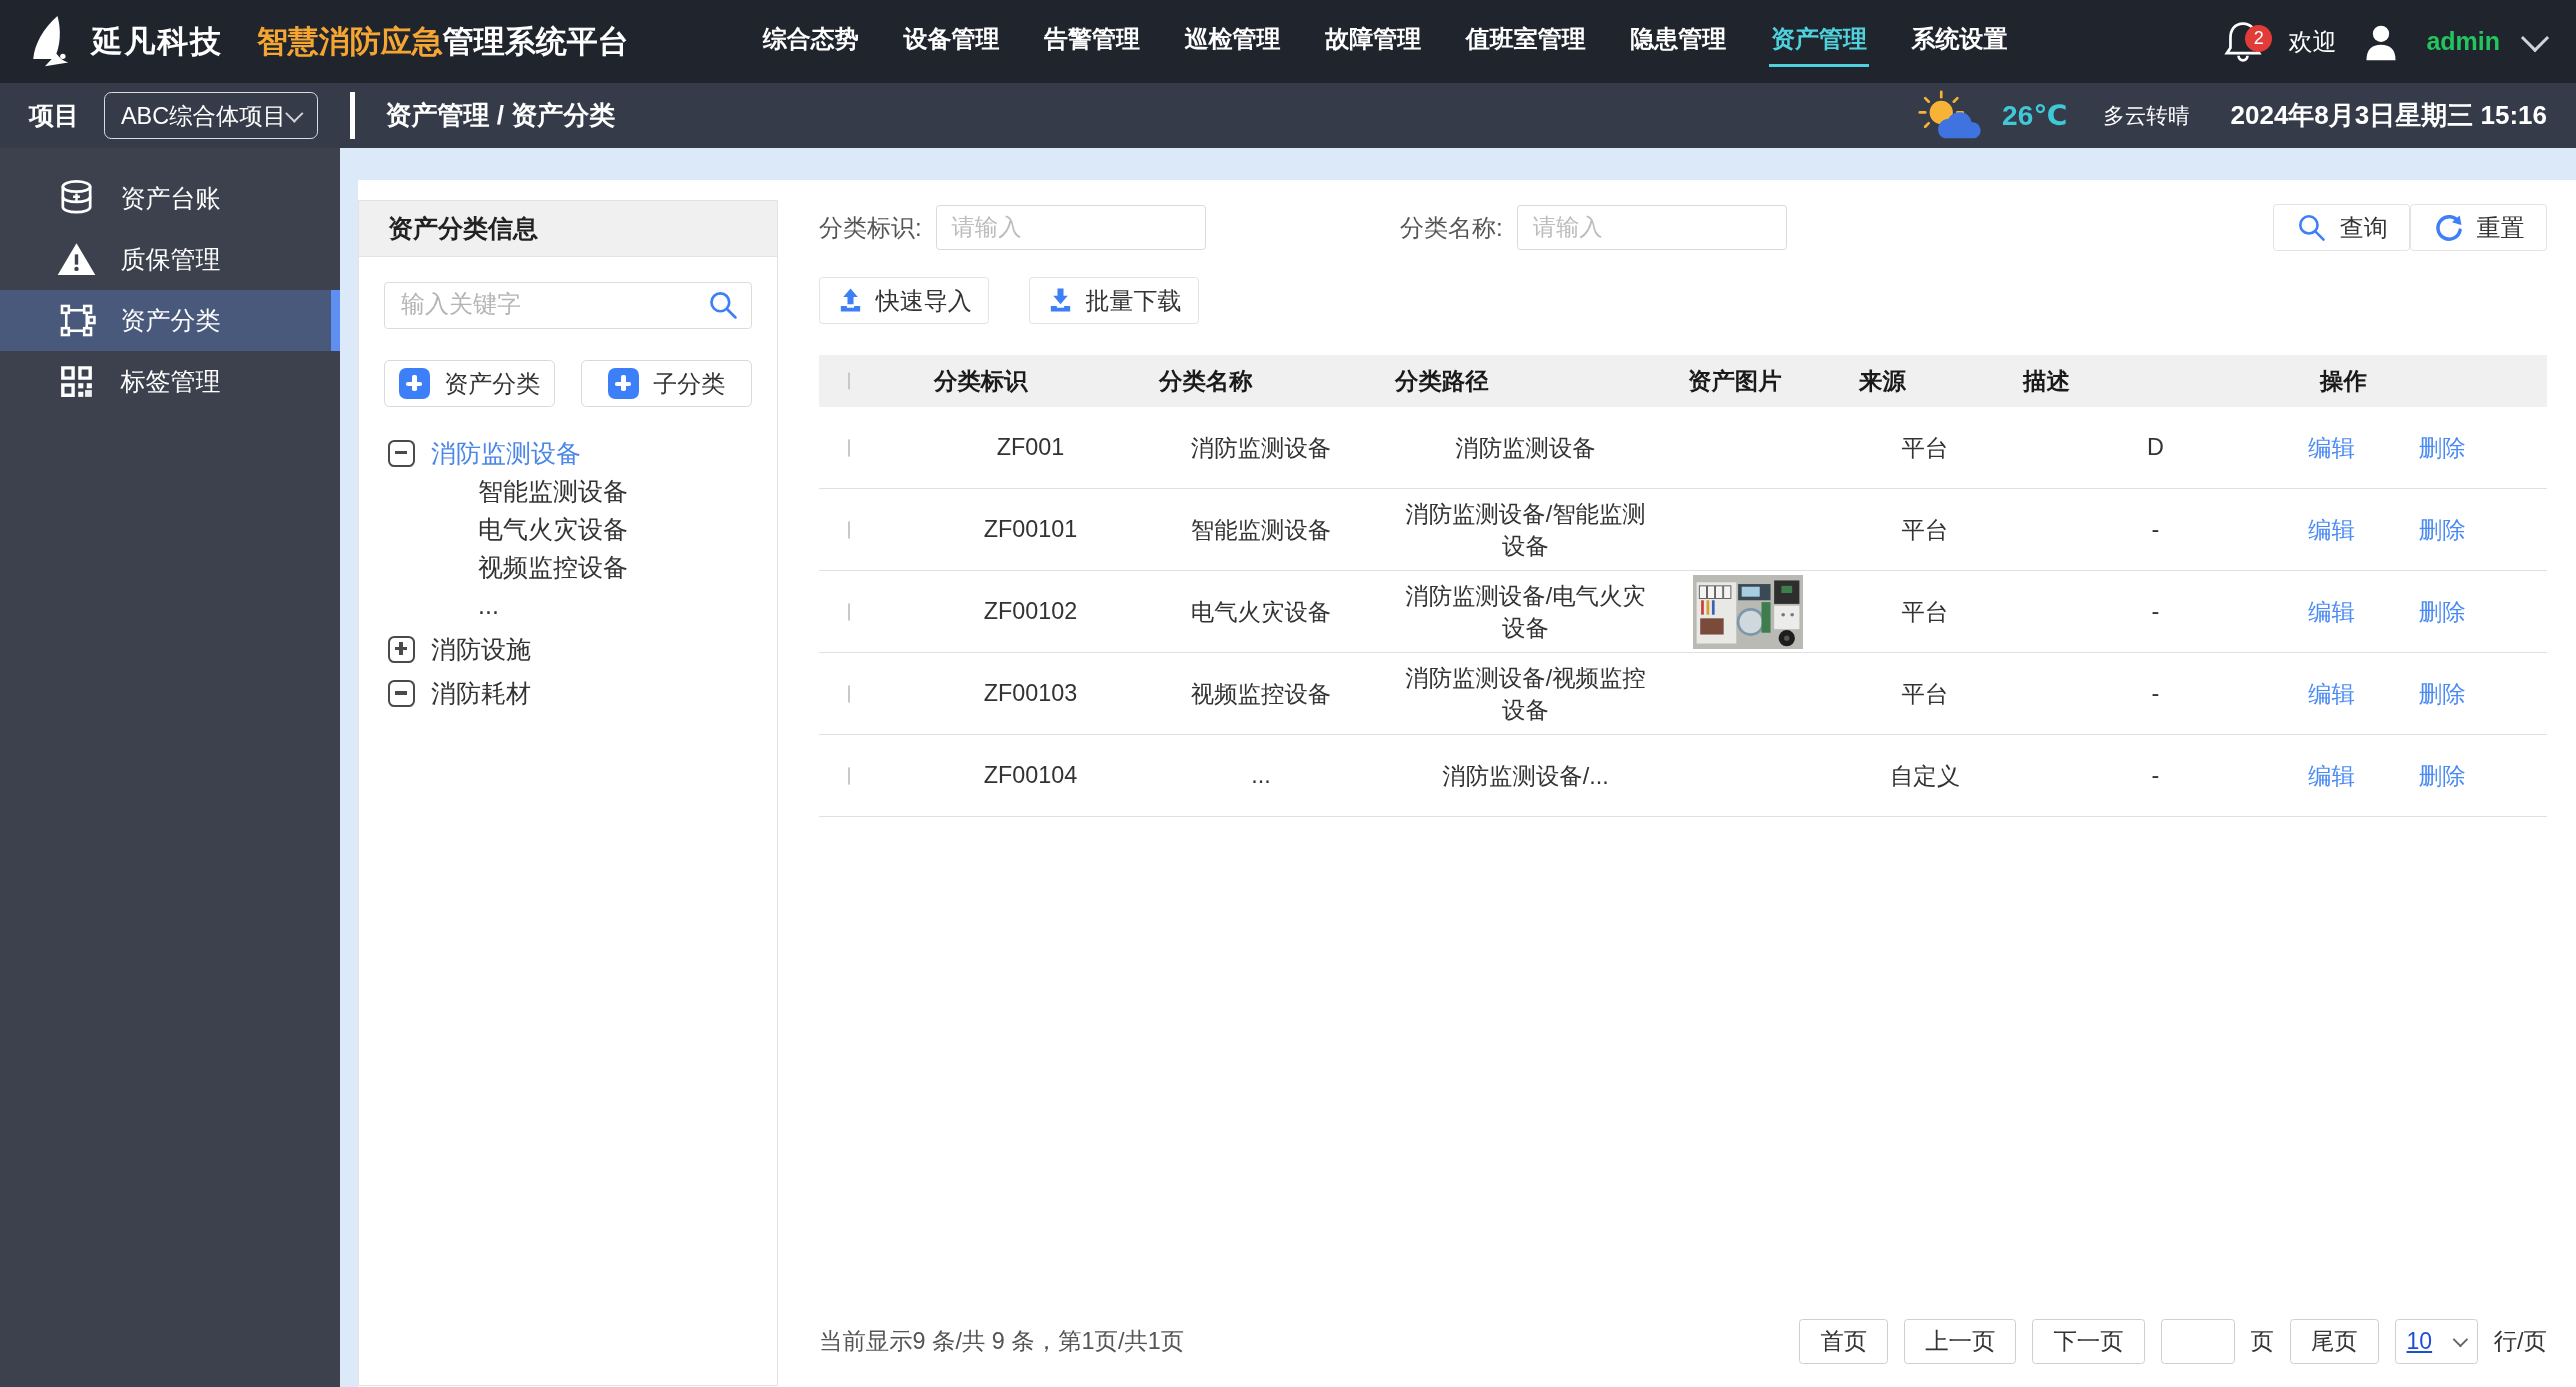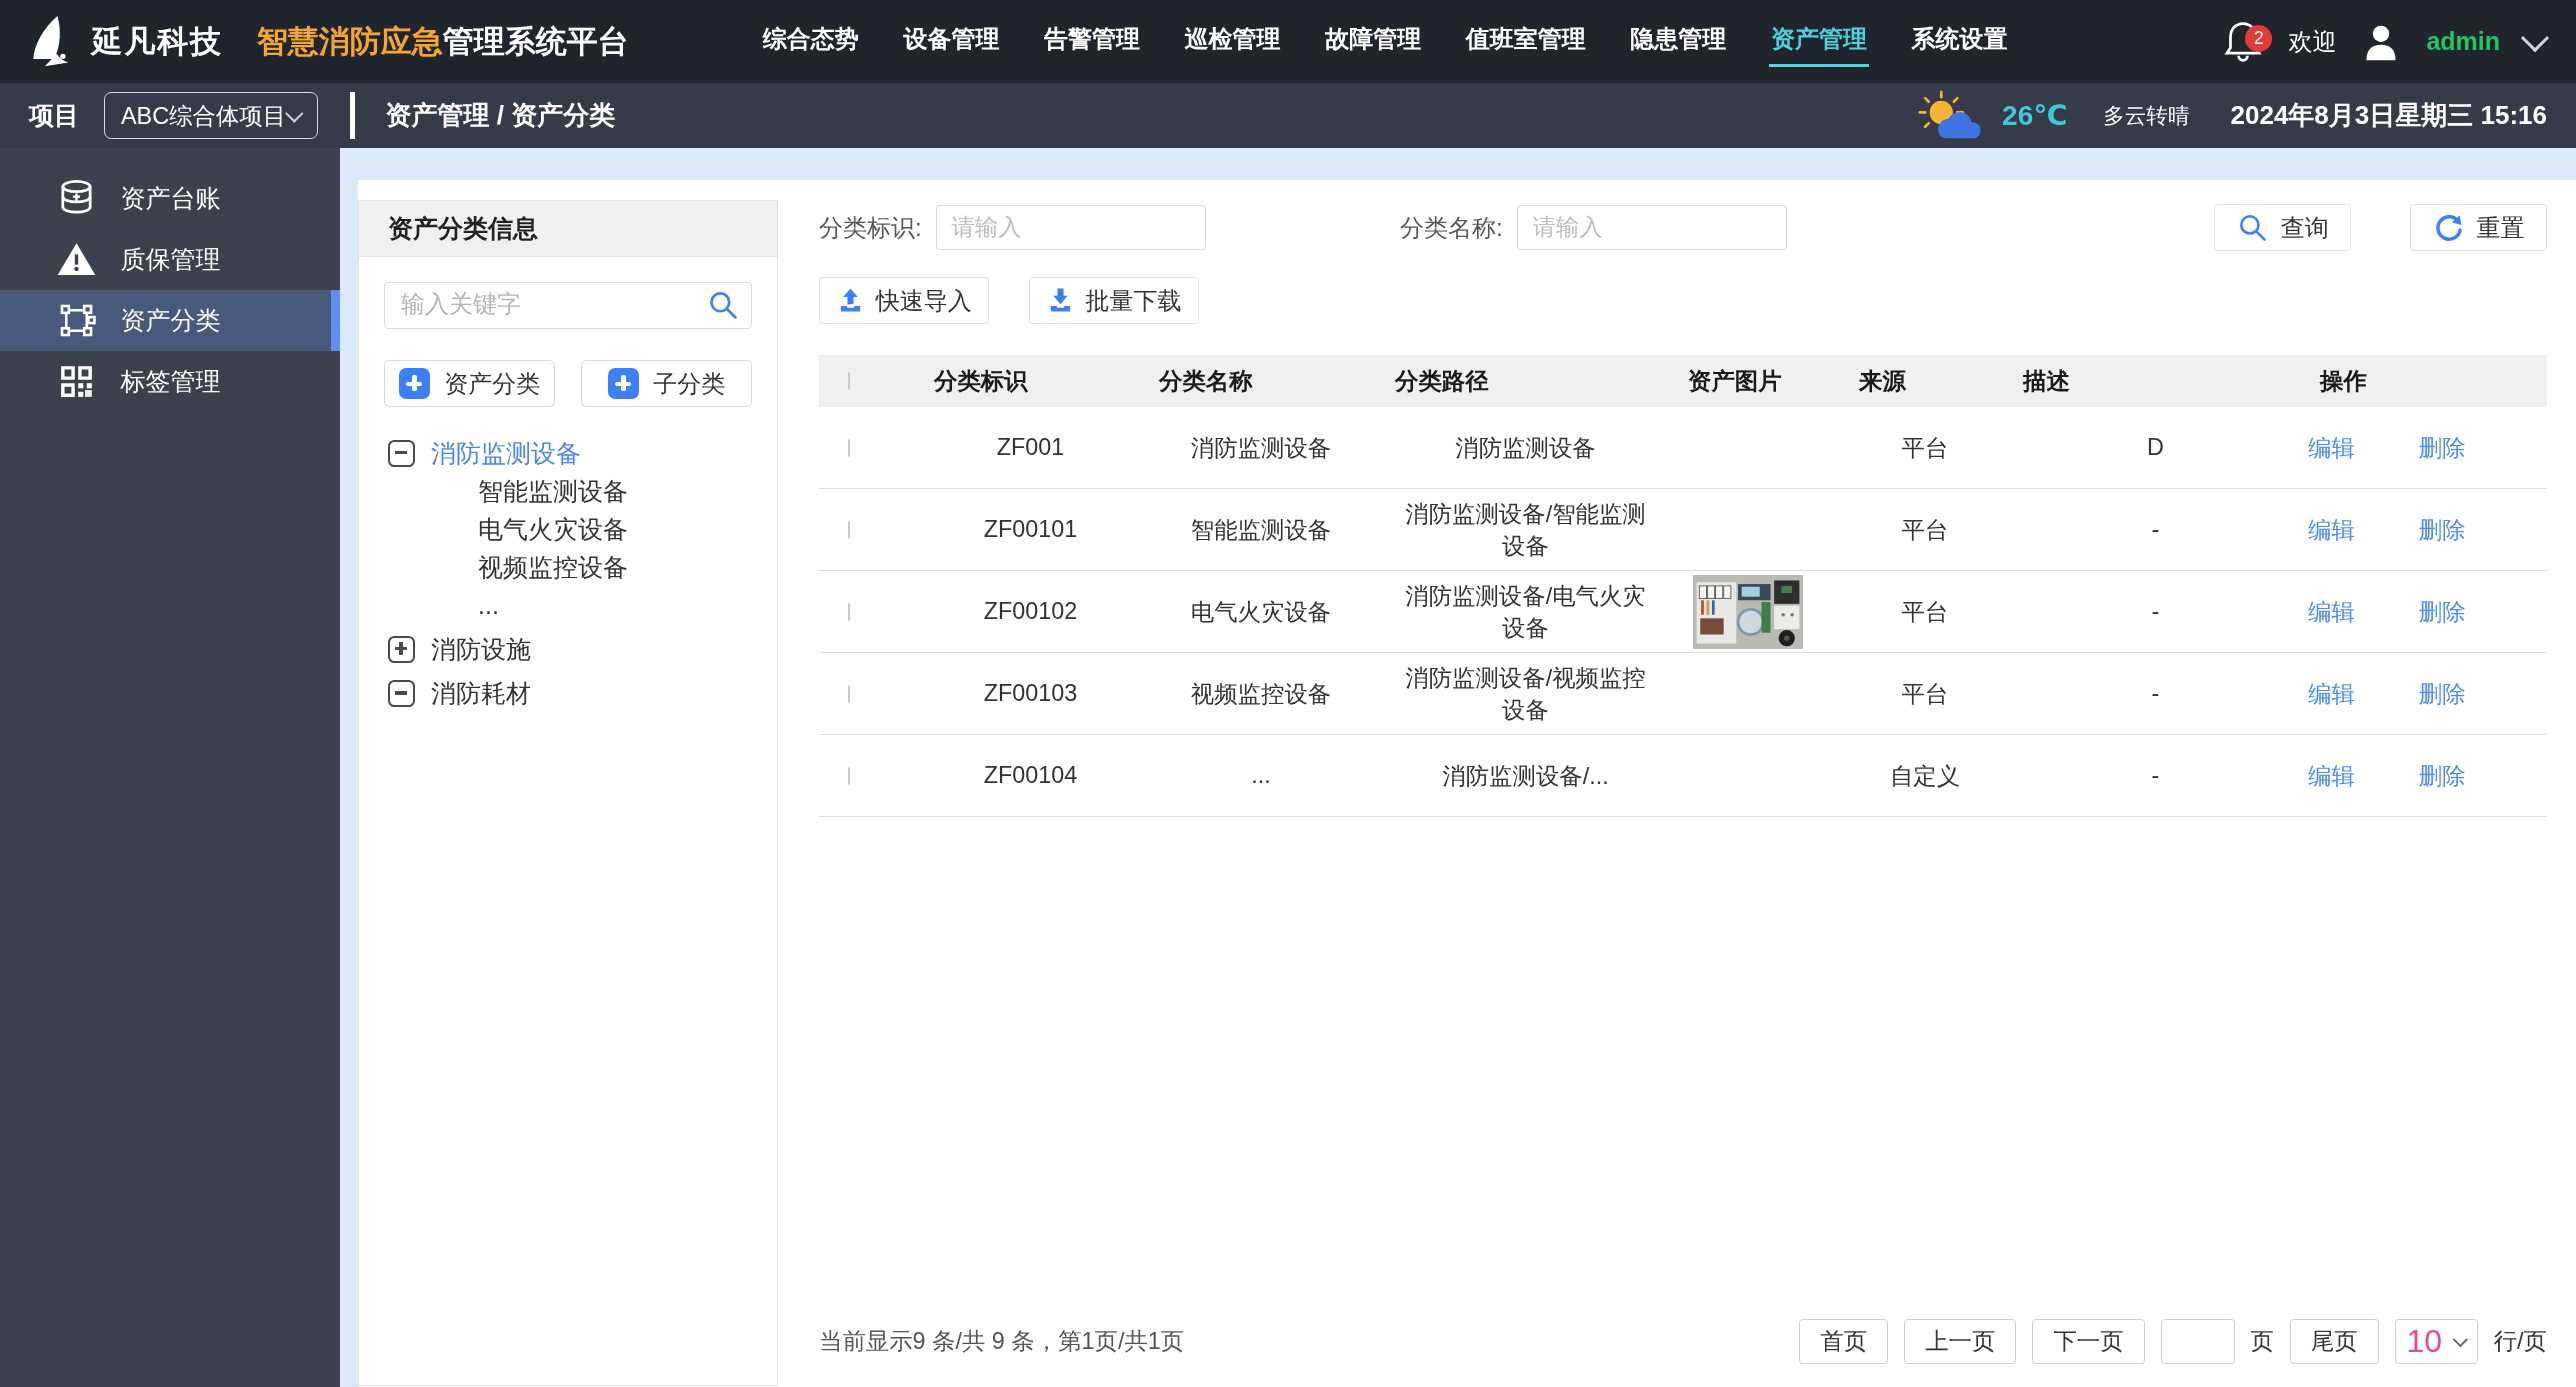--- a/index.html
+++ b/index.html
@@ -90,7 +90,7 @@
              color:#333; padding:0 14.4px; margin-left:14.4px; outline:none; font-family:inherit; }
   .f-input::placeholder { color:#bdbdbd; }
   .f-group2 { margin-left:194px; display:flex; align-items:center; }
-  .filter-actions { margin-left:auto; display:flex; gap:59px; }
+  .filter-actions { margin-left:auto; display:flex; }
   .ghost-btn { height:47px; border:1.8px solid #e3e3e3; border-radius:3.6px; background:#fff; display:flex;
                align-items:center; justify-content:center; gap:12.6px; padding:0 21.6px; cursor:pointer; }
   .ghost-btn .g-label { font-size:24px; color:#333; }

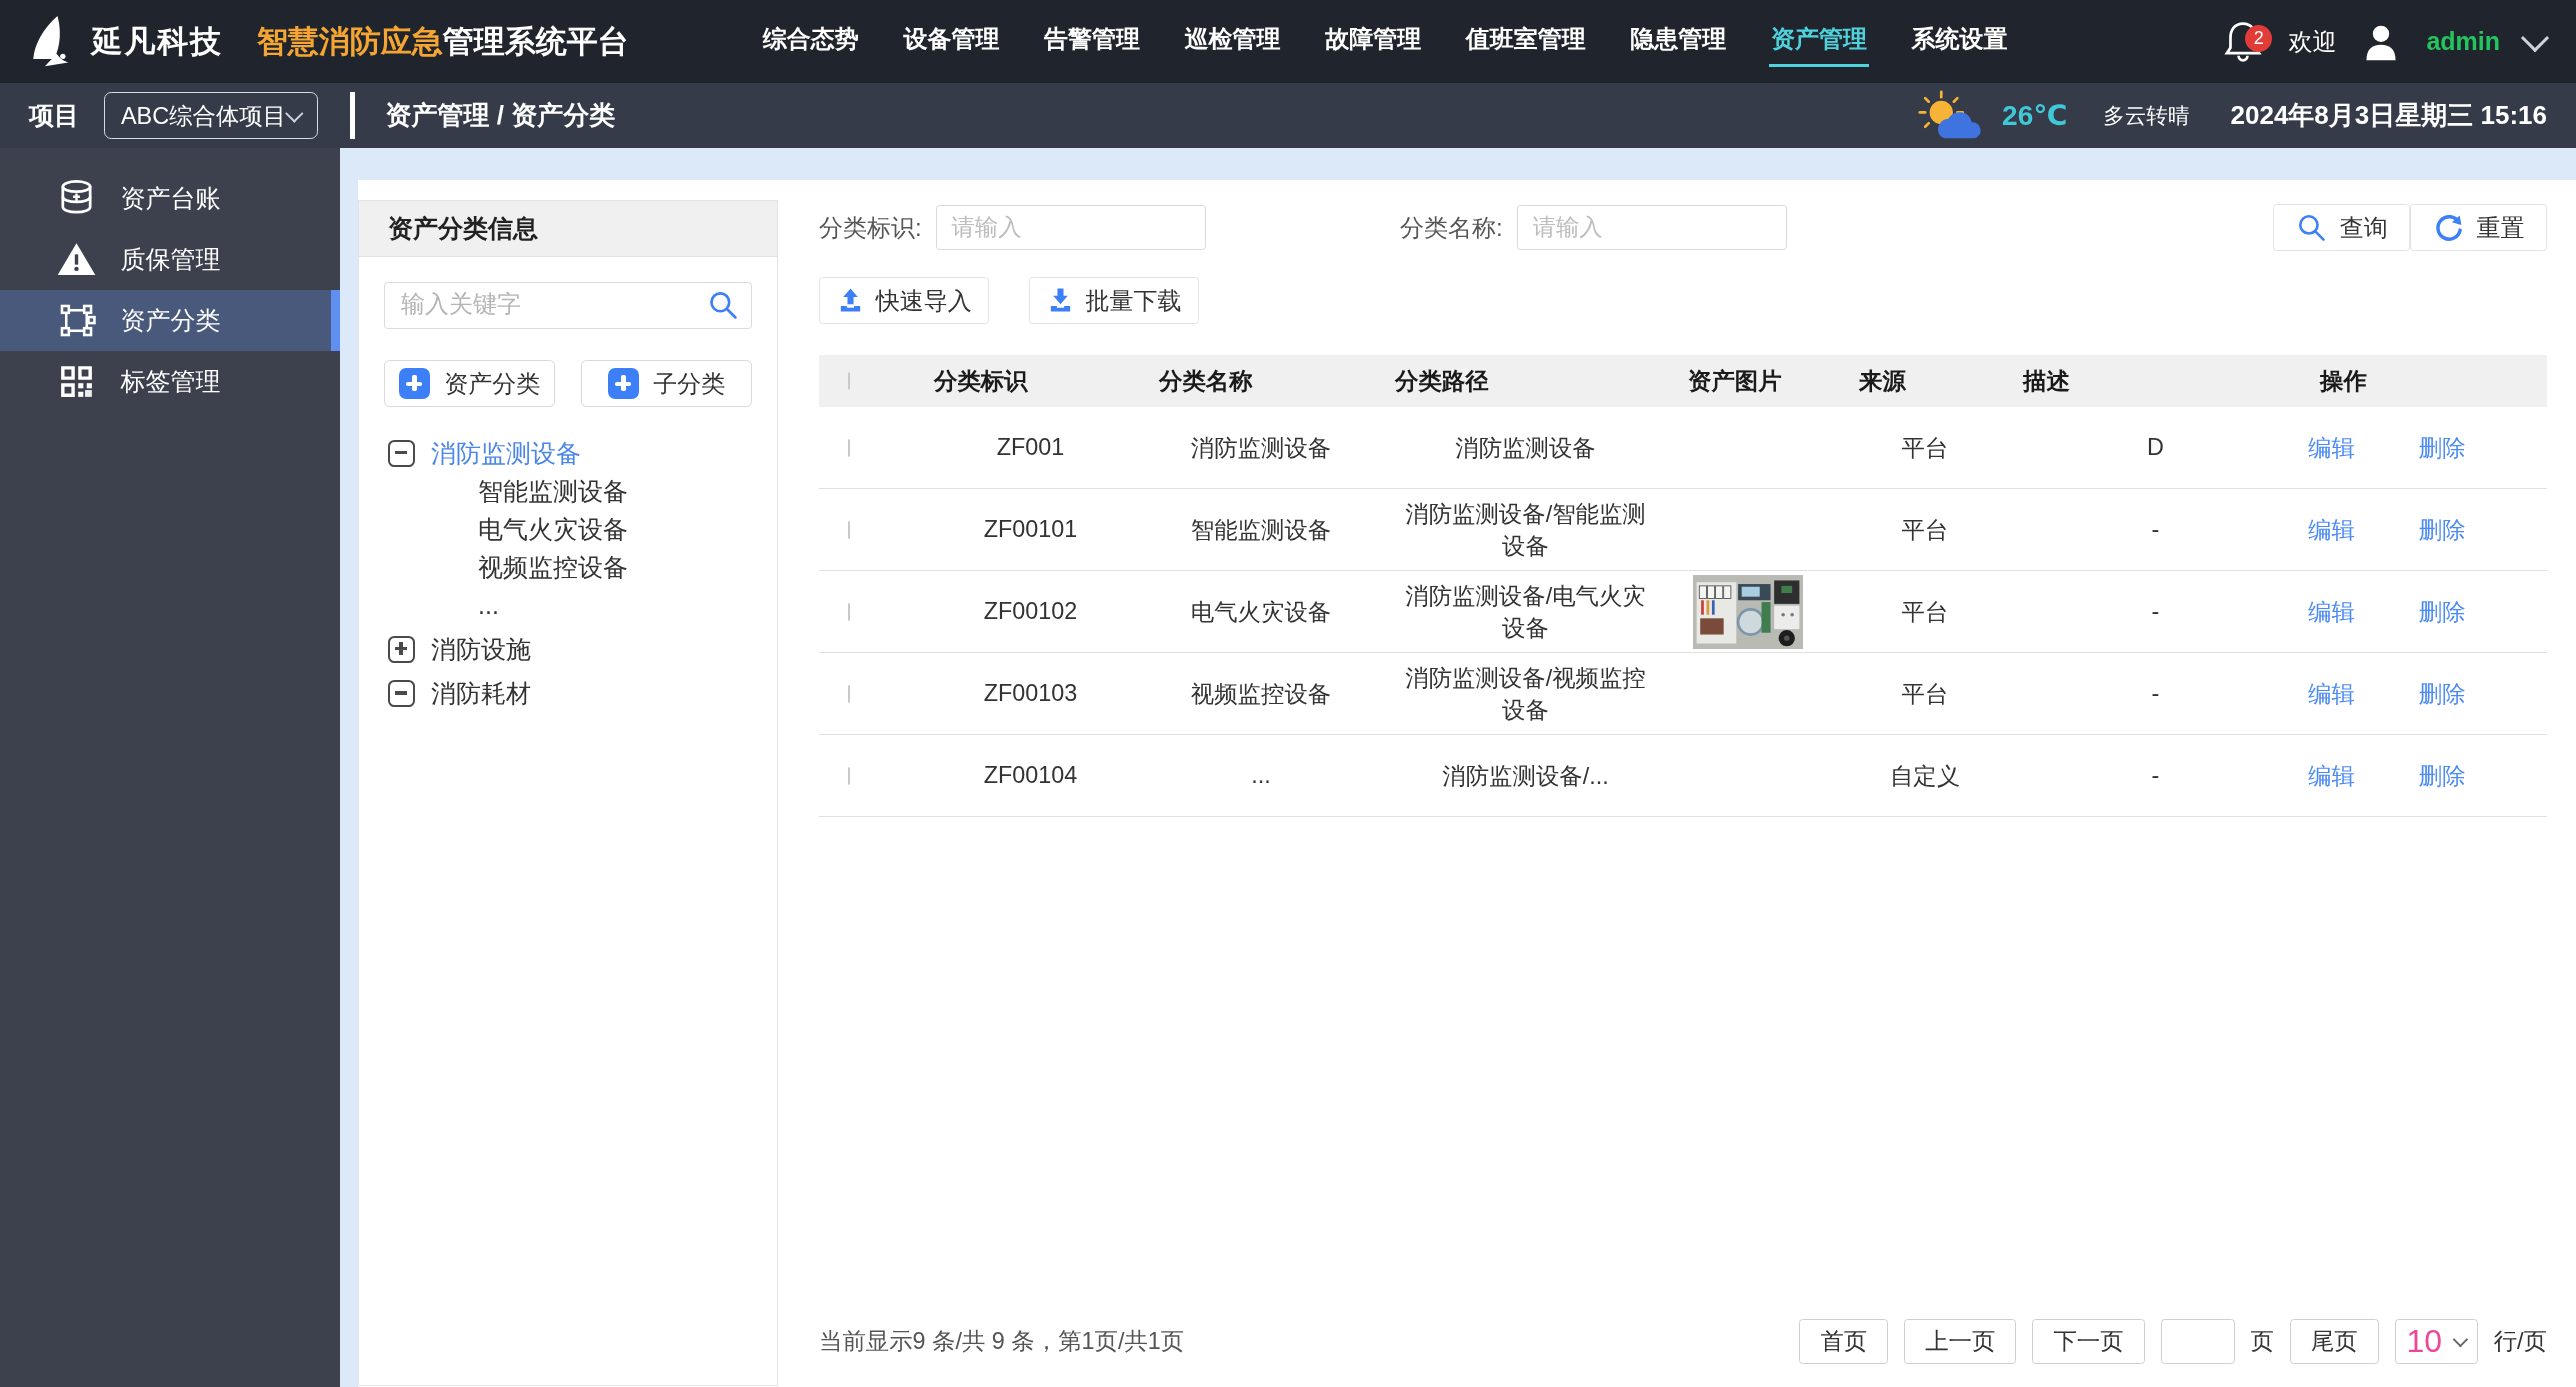--- a/index.html
+++ b/index.html
@@ -122,7 +122,7 @@
   .pg-label { font-size:23.4px; color:#333; }
   .pg-select { width:83px; height:45px; border:1.8px solid #cfcfcf; border-radius:3.6px; background:#fff;
                display:flex; align-items:center; justify-content:space-between; padding:0 10.8px; cursor:pointer; }
-  .pg-select .val { font-size:32px; color:#ec4899; }
+  .pg-select .val { font-size:23px; color:#1d4ed8;text-decoration:underline; }
   .pg-select .chev { width:10.8px; height:10.8px; border-width:2.7px; border-color:#666; margin-top:-3.6px; }
 </style>
 </head>

